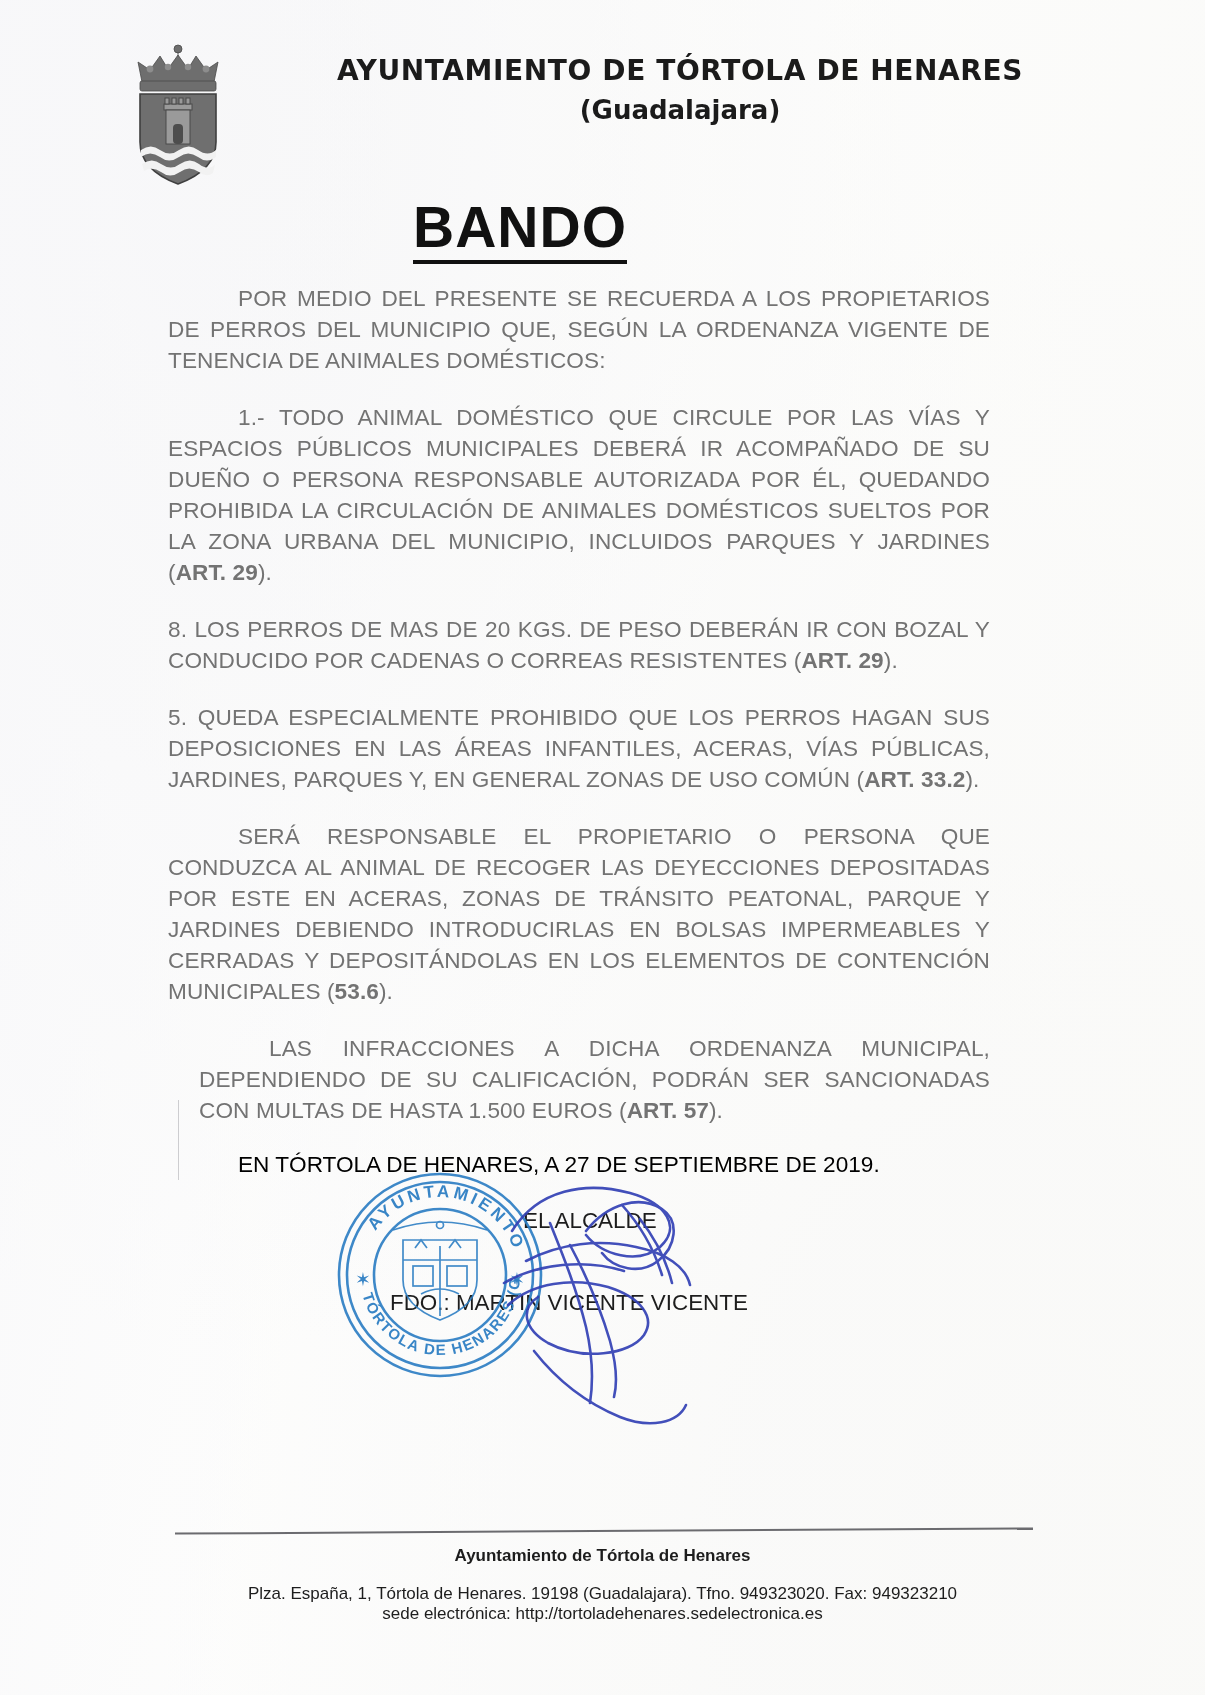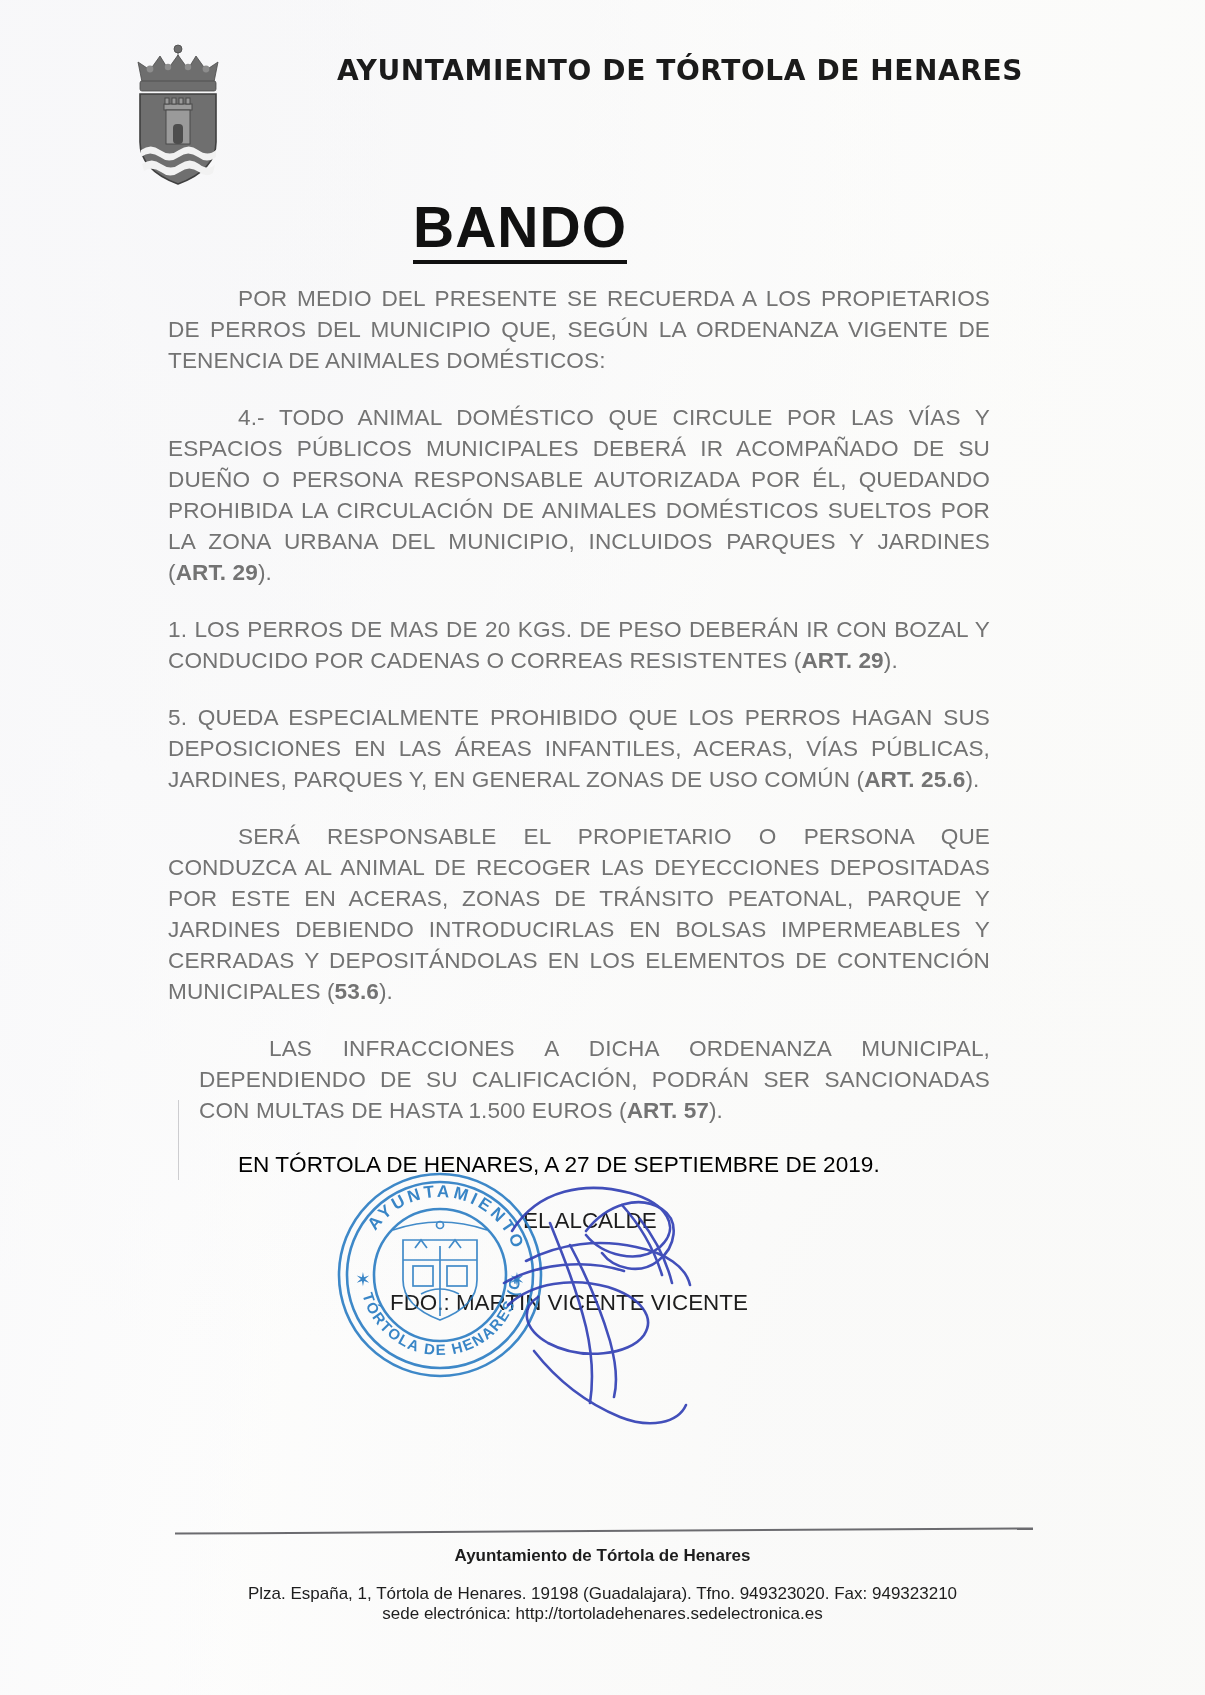--- a/index.html
+++ b/index.html
@@ -251,6 +251,7 @@
 
     <div class="header-titles">
       <div class="org-name">AYUNTAMIENTO DE TÓRTOLA DE HENARES</div>
+      <div class="org-prov">(Guadalajara)</div>
     </div>
   </div>
 

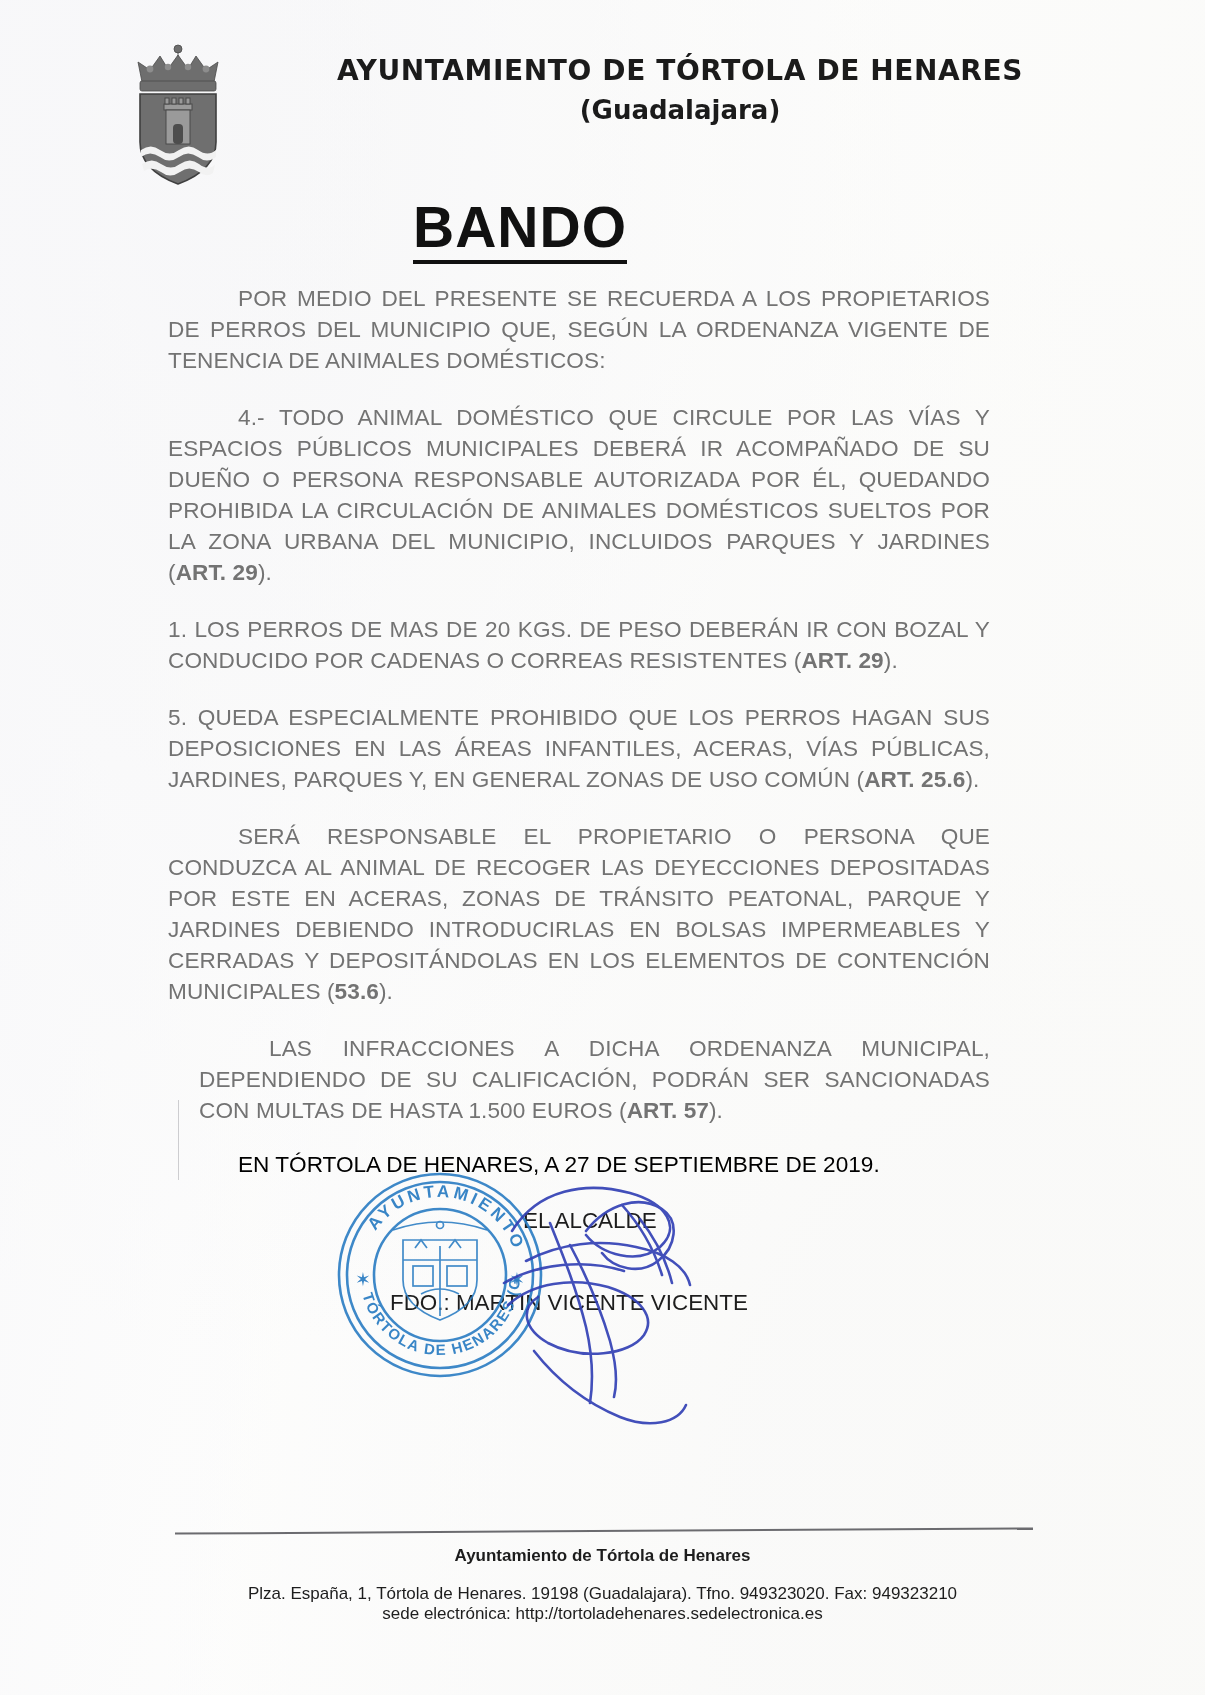--- a/index.html
+++ b/index.html
@@ -266,7 +266,7 @@
     </p>
 
     <p class="para indent">
-      <span>4.- TODO ANIMAL DOMÉSTICO QUE CIRCULE POR LAS VÍAS Y ESPACIOS PÚBLICOS MUNICIPALES DEBERÁ IR ACOMPAÑADO DE SU DUEÑO O PERSONA RESPONSABLE AUTORIZADA POR ÉL, QUEDANDO PROHIBIDA LA CIRCULACIÓN DE ANIMALES DOMÉSTICOS SUELTOS POR LA ZONA URBANA DEL MUNICIPIO, INCLUIDOS PARQUES Y JARDINES (</span><b>ART. 29</b><span>).</span>
+      <span>1.- TODO ANIMAL DOMÉSTICO QUE CIRCULE POR LAS VÍAS Y ESPACIOS PÚBLICOS MUNICIPALES DEBERÁ IR ACOMPAÑADO DE SU DUEÑO O PERSONA RESPONSABLE AUTORIZADA POR ÉL, QUEDANDO PROHIBIDA LA CIRCULACIÓN DE ANIMALES DOMÉSTICOS SUELTOS POR LA ZONA URBANA DEL MUNICIPIO, INCLUIDOS PARQUES Y JARDINES (</span><b>ART. 29</b><span>).</span>
     </p>
 
     <p class="para">

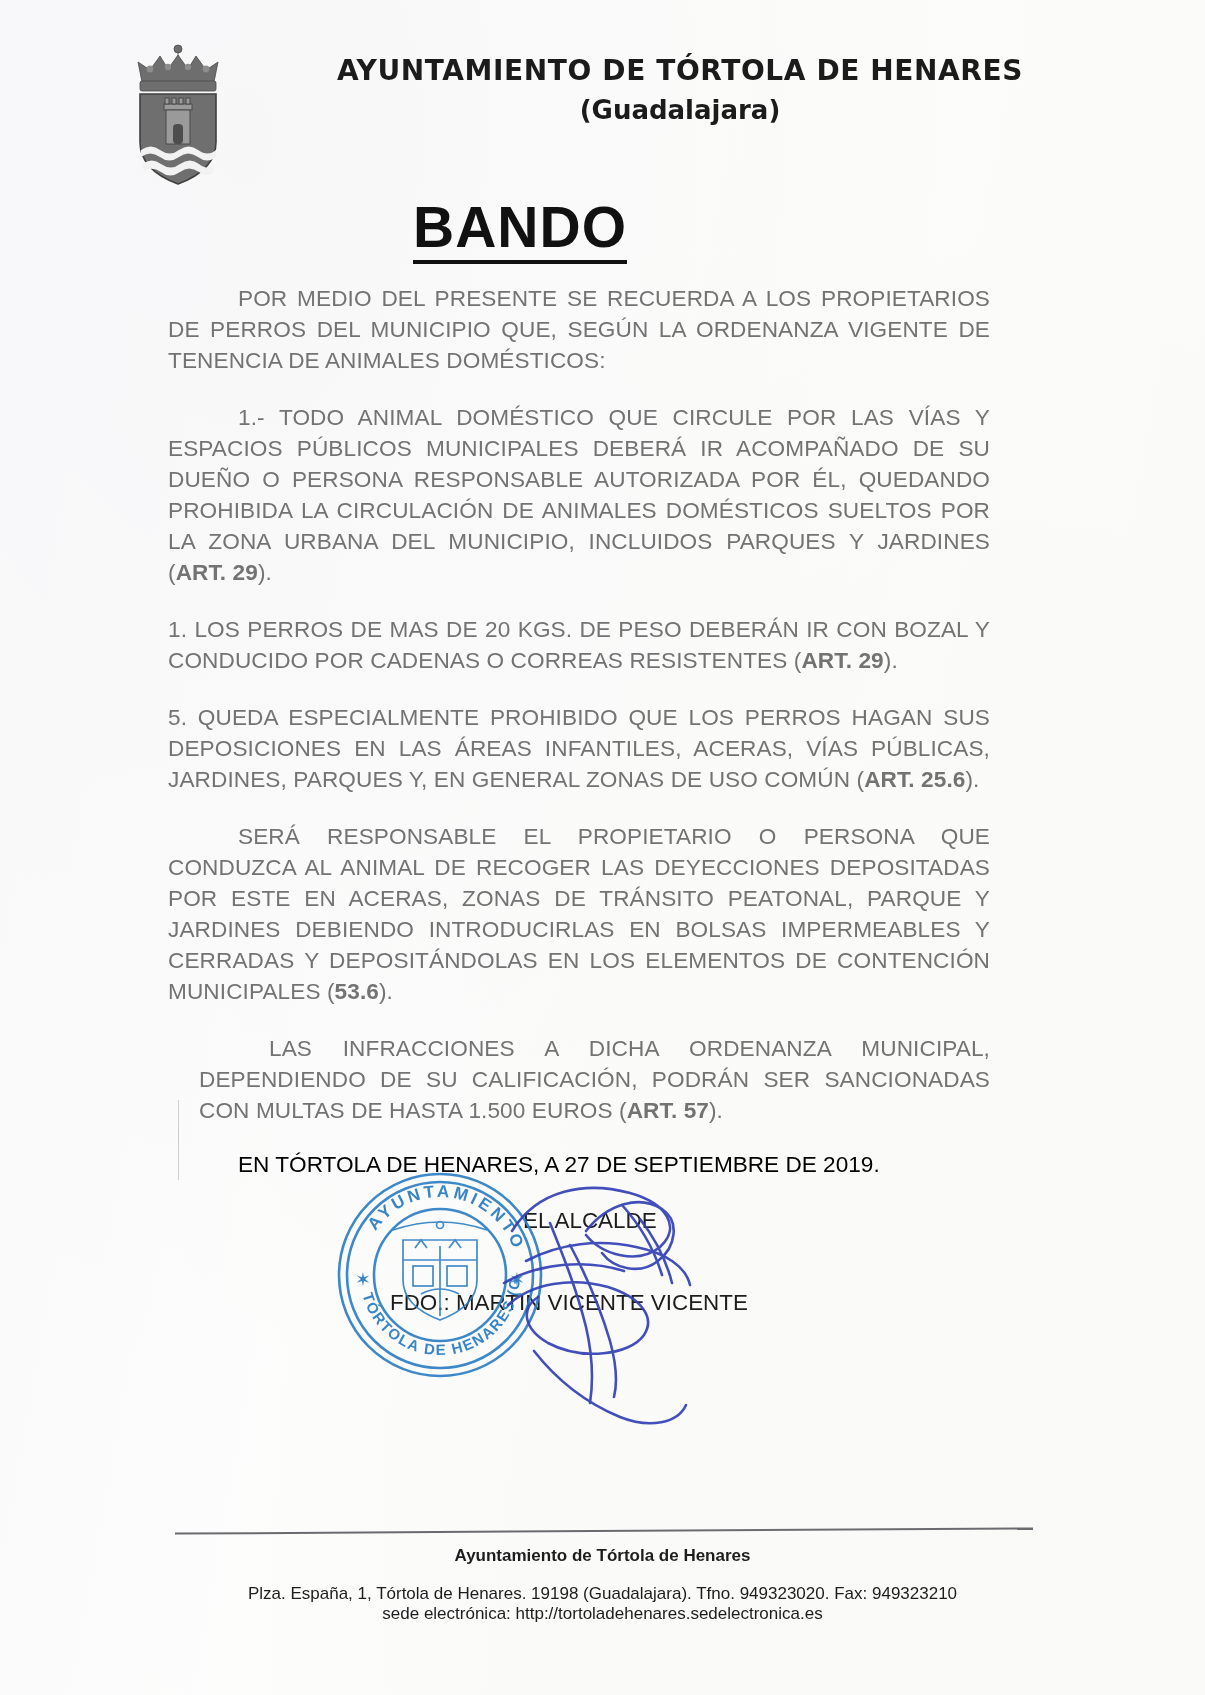--- a/index.html
+++ b/index.html
@@ -270,7 +270,7 @@
     </p>
 
     <p class="para">
-      <span>1. LOS PERROS DE MAS DE 20 KGS. DE PESO DEBERÁN IR CON BOZAL Y CONDUCIDO POR CADENAS O CORREAS RESISTENTES (</span><b>ART. 29</b><span>).</span>
+      <span>8. LOS PERROS DE MAS DE 20 KGS. DE PESO DEBERÁN IR CON BOZAL Y CONDUCIDO POR CADENAS O CORREAS RESISTENTES (</span><b>ART. 29</b><span>).</span>
     </p>
 
     <p class="para">

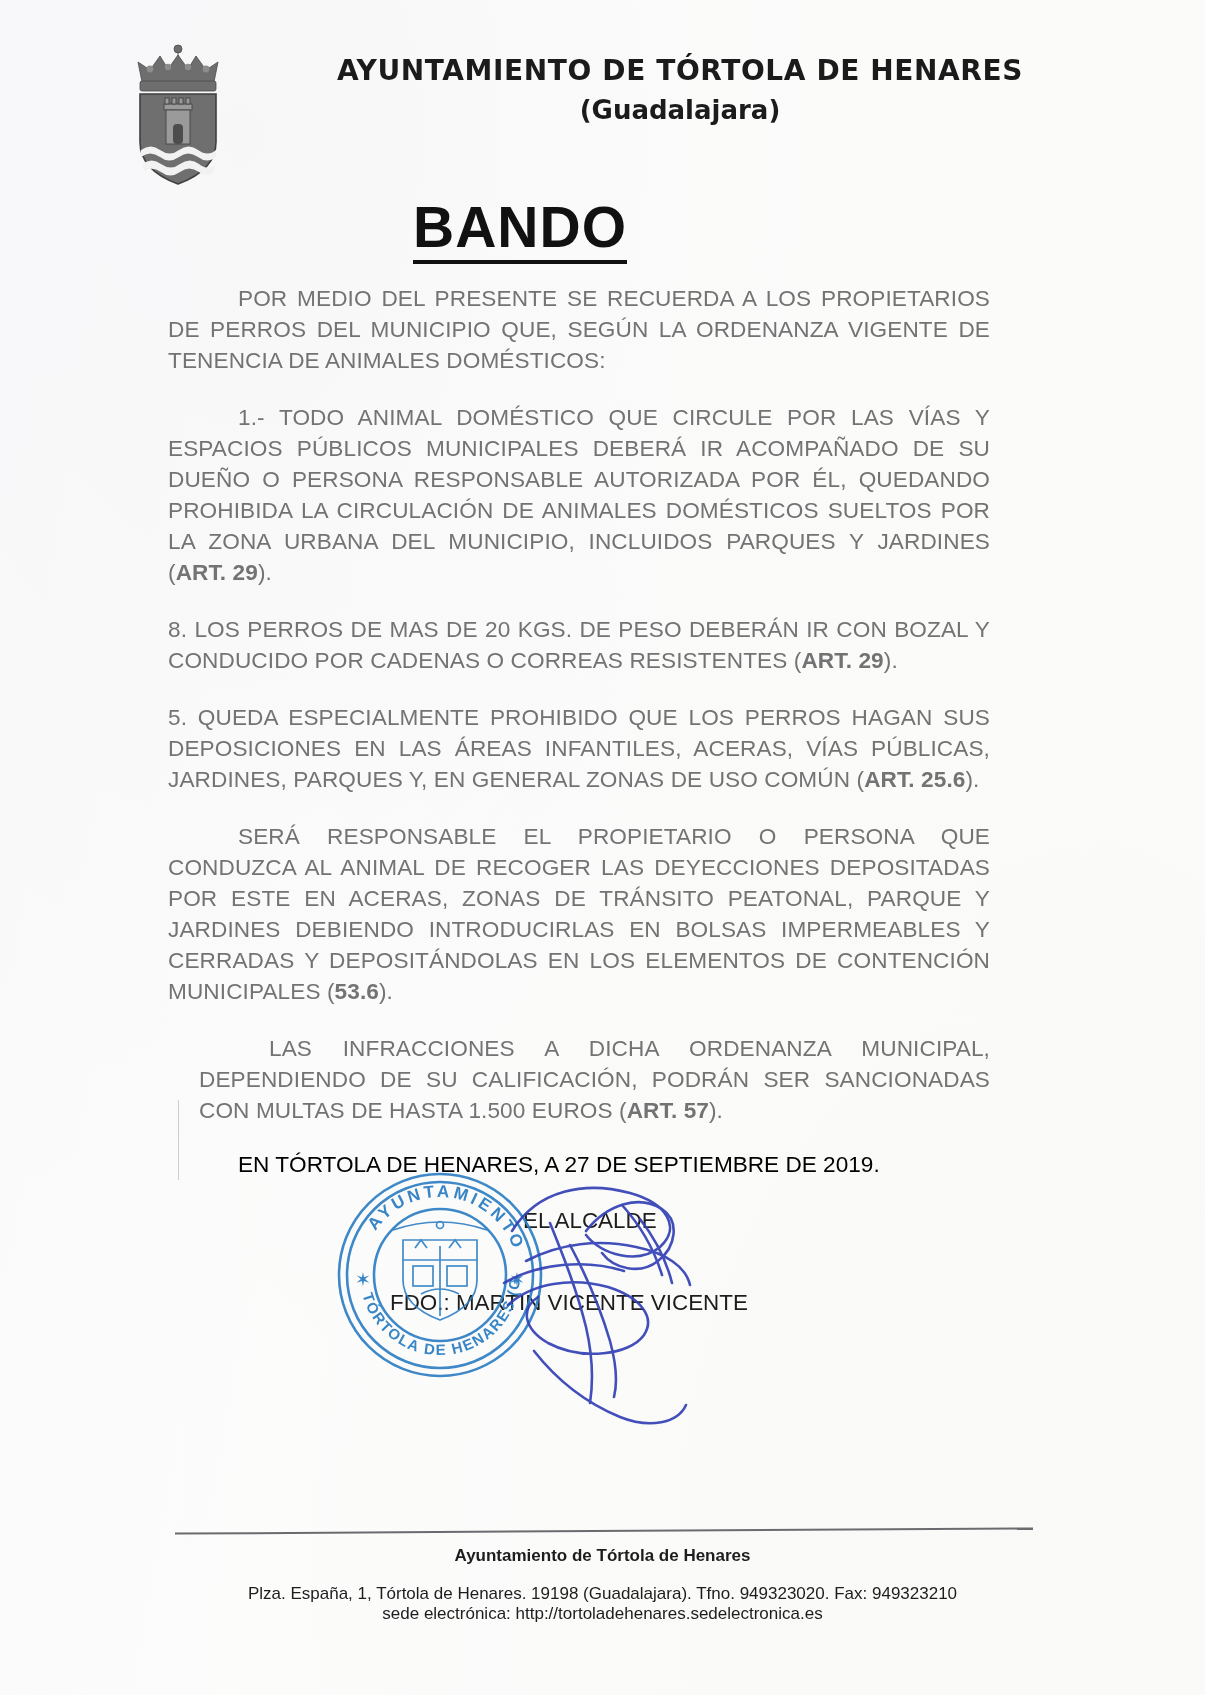--- a/index.html
+++ b/index.html
@@ -274,7 +274,7 @@
     </p>
 
     <p class="para">
-      <span>5. QUEDA ESPECIALMENTE PROHIBIDO QUE LOS PERROS HAGAN SUS DEPOSICIONES EN LAS ÁREAS INFANTILES, ACERAS, VÍAS PÚBLICAS, JARDINES, PARQUES Y, EN GENERAL ZONAS DE USO COMÚN (</span><b>ART. 25.6</b><span>).</span>
+      <span>5. QUEDA ESPECIALMENTE PROHIBIDO QUE LOS PERROS HAGAN SUS DEPOSICIONES EN LAS ÁREAS INFANTILES, ACERAS, VÍAS PÚBLICAS, JARDINES, PARQUES Y, EN GENERAL ZONAS DE USO COMÚN (</span><b>ART. 33.2</b><span>).</span>
     </p>
 
     <p class="para indent">

